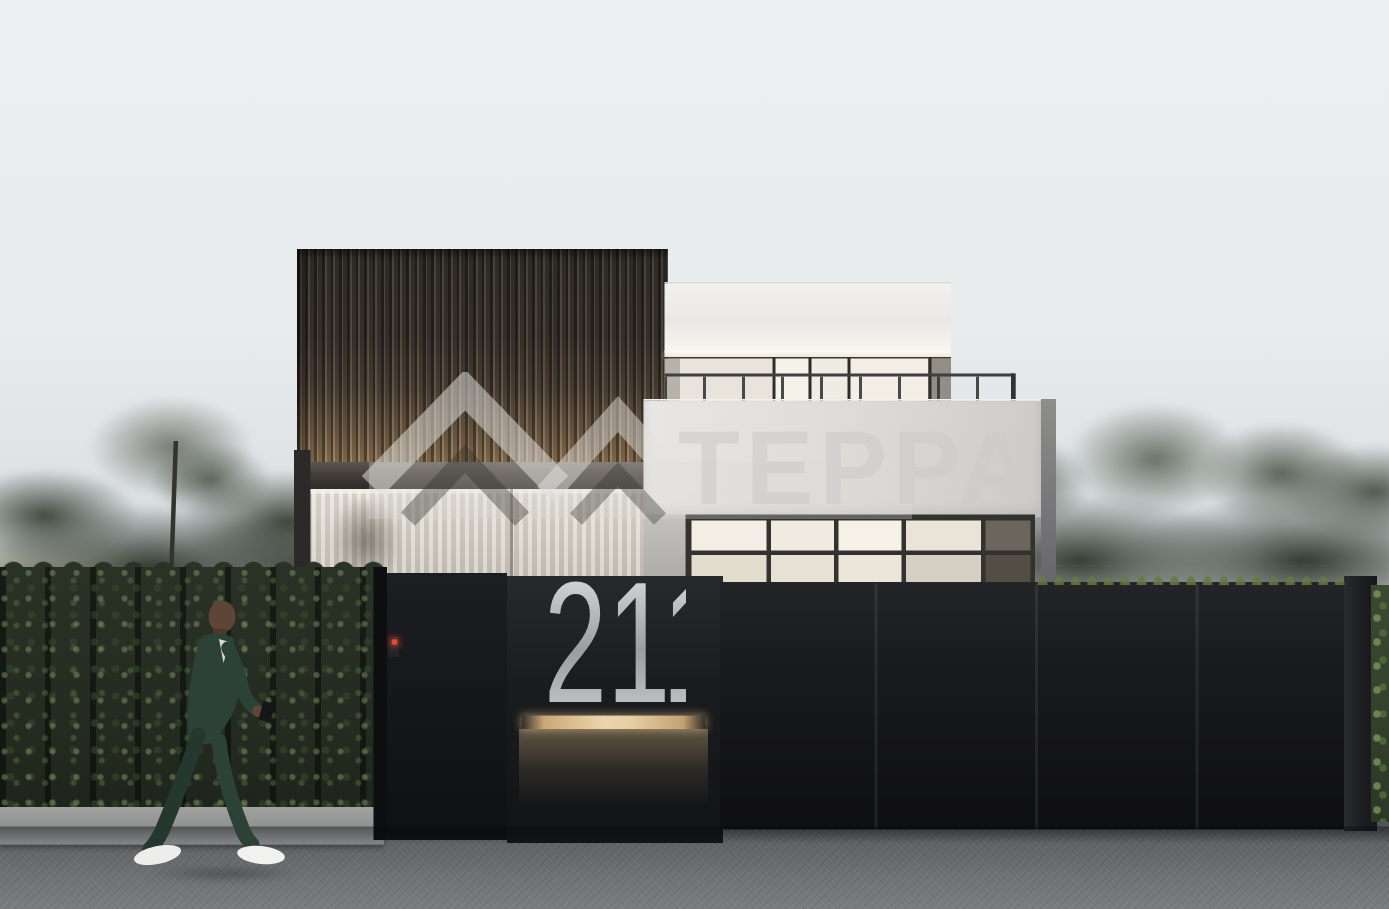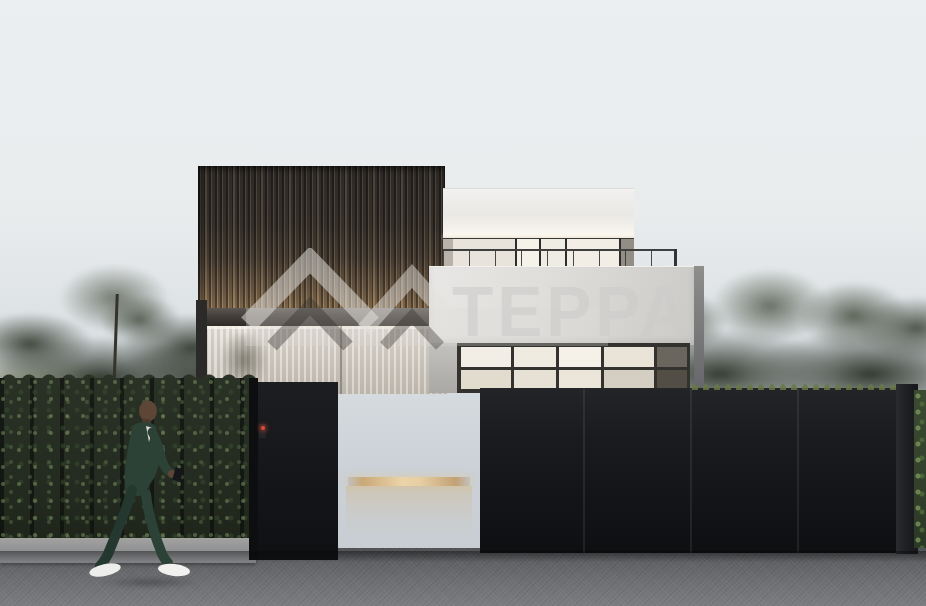--- a/index.html
+++ b/index.html
@@ -195,6 +195,9 @@
   <div class="abs intercom">
     <div class="intercom-light"></div>
   </div>
+  <div class="abs number-panel">
+    <div class="house-number">211</div>
+  </div>
   <div class="abs led-strip"></div>
   <div class="abs led-glow"></div>
   <div class="abs gate-right">

